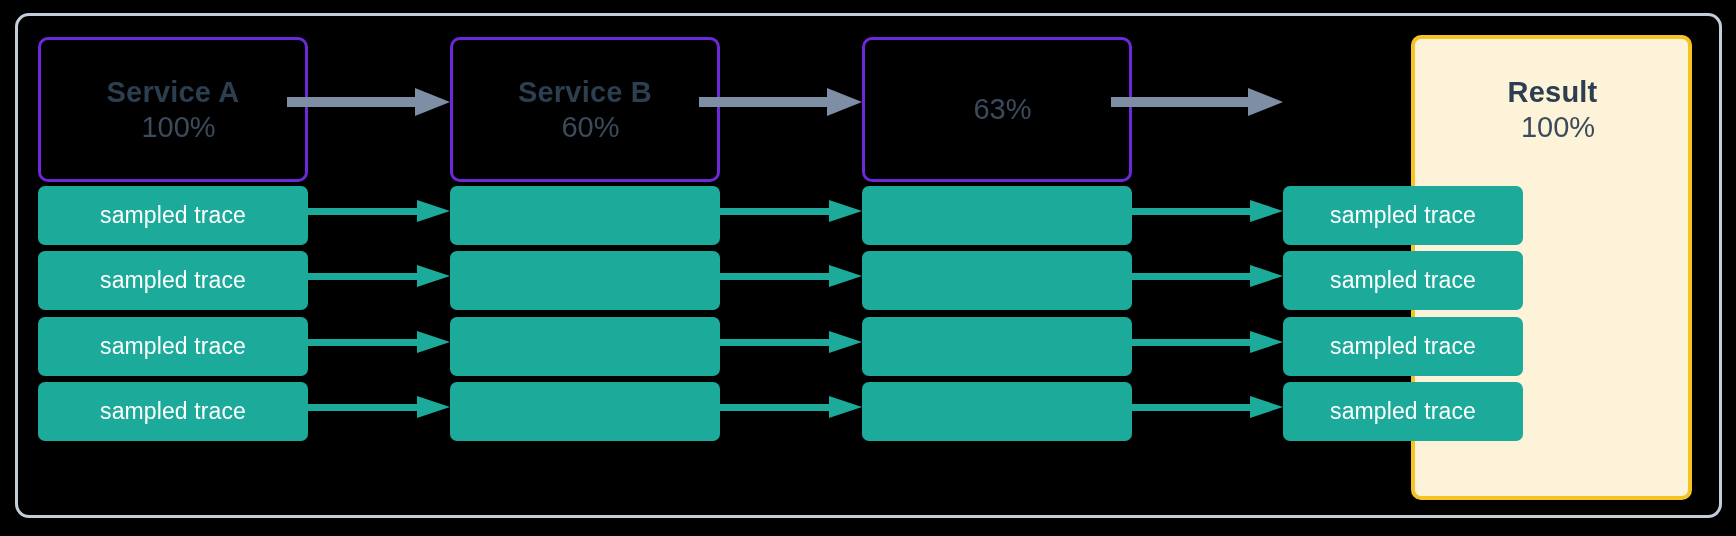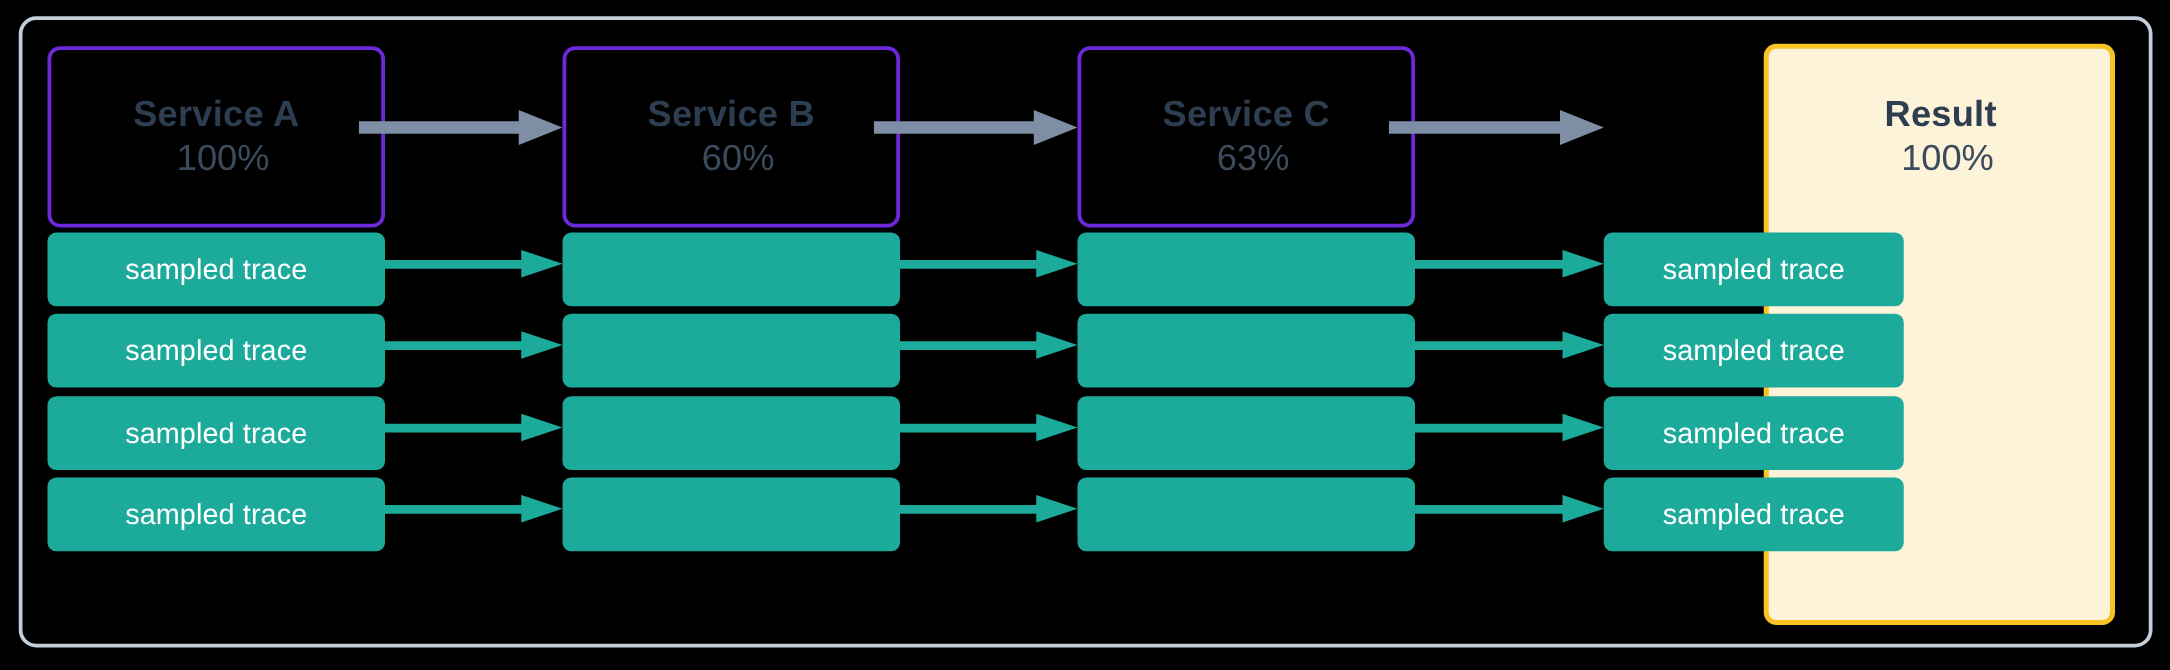--- a/index.html
+++ b/index.html
@@ -135,7 +135,6 @@
   </div>
 
   <div class="service-box col-c">
-    <div class="service-title">Service C</div>
     <div class="service-pct">63%</div>
   </div>
 

